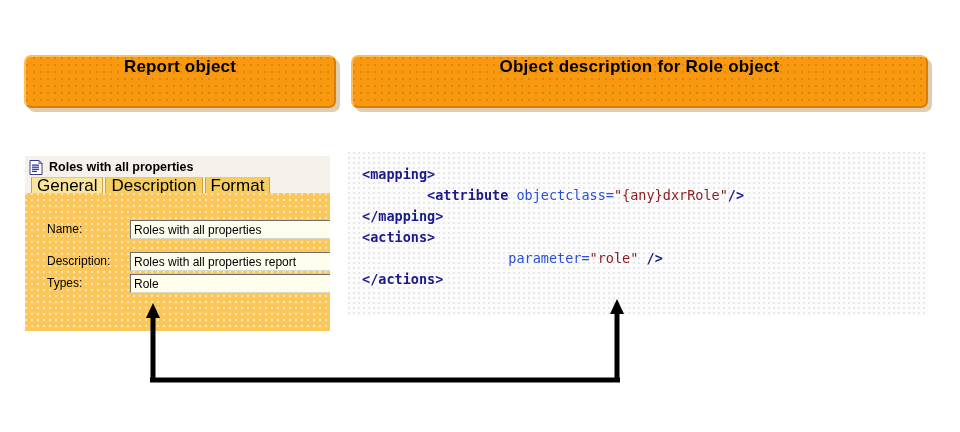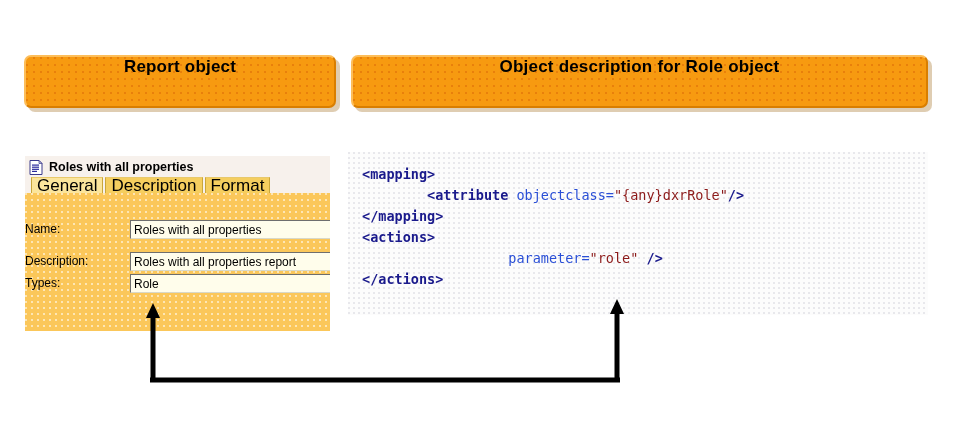--- a/index.html
+++ b/index.html
@@ -123,6 +123,7 @@
 
   .field-label {
     width: 105px;
+    padding-left: 22px;
     box-sizing: border-box;
     font-size: 12px;
     color: #000;

